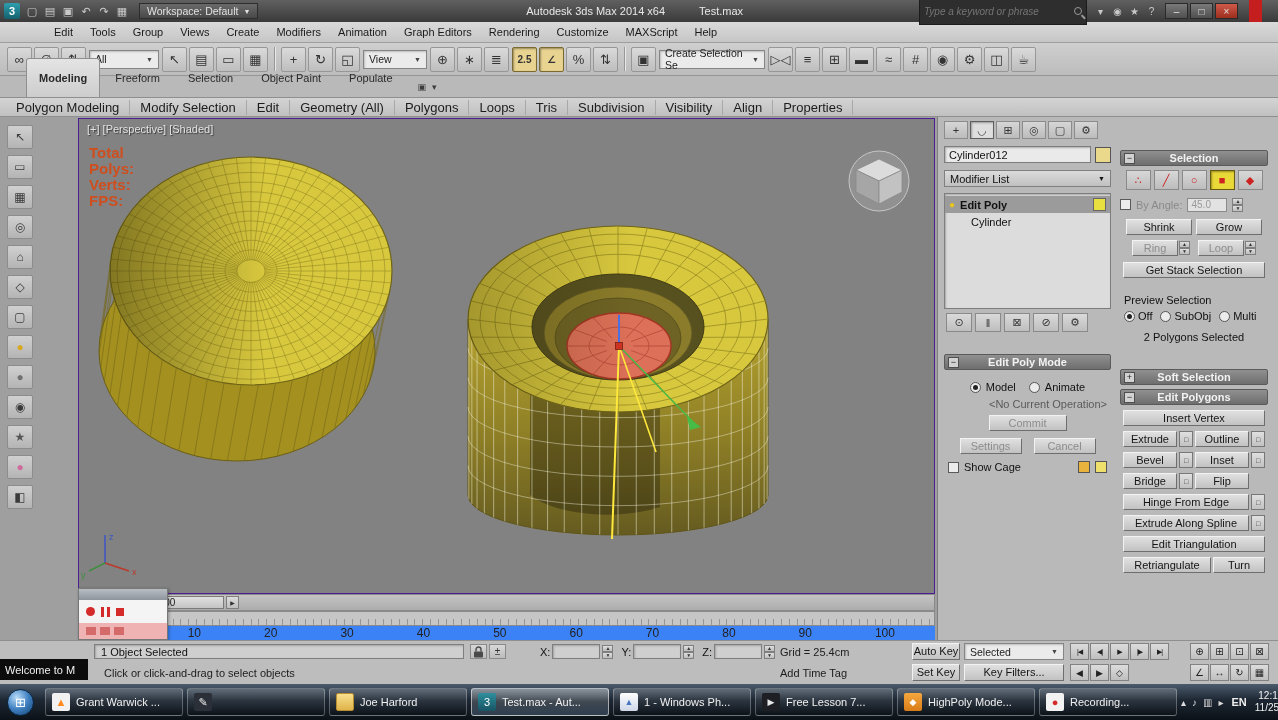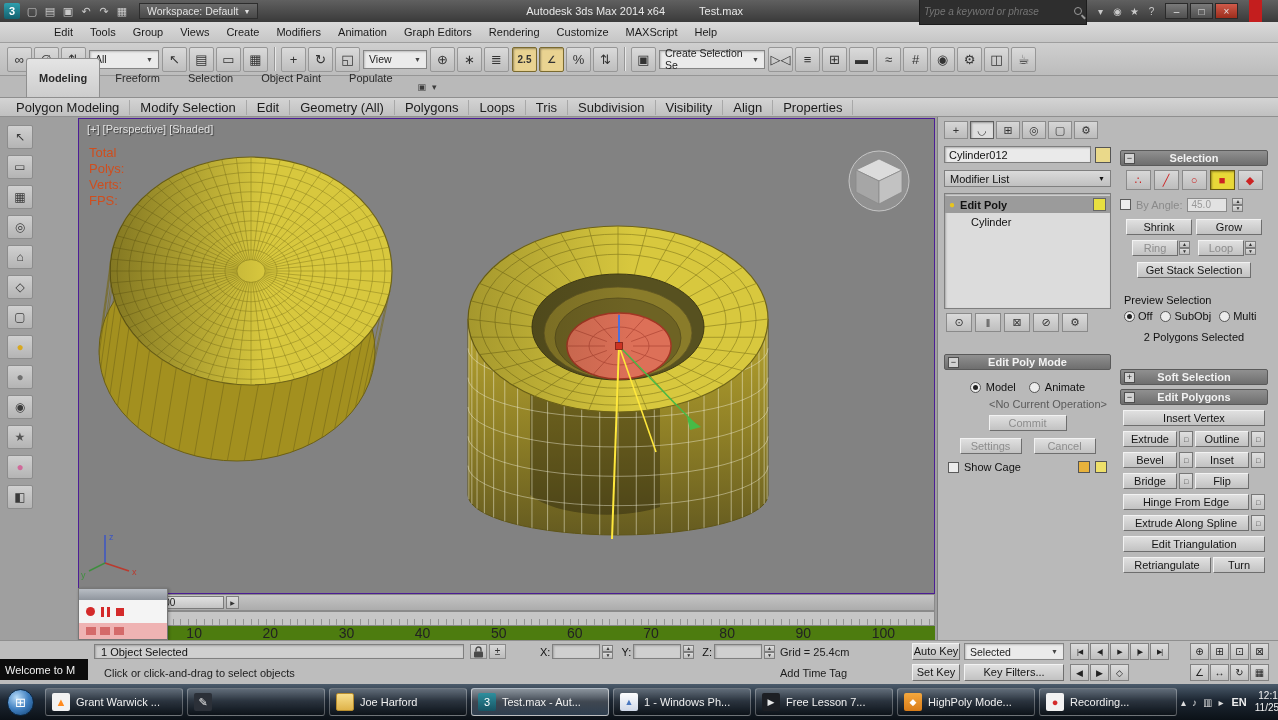--- a/index.html
+++ b/index.html
@@ -54,7 +54,7 @@
 
 #viewport{position:absolute;left:78px;top:1px;width:857px;height:476px;background:#828282;border:1px solid #4c1d95;overflow:hidden}
 .vp-label{position:absolute;left:8px;top:4px;color:#e2e2e2;font-size:11px;text-shadow:1px 1px 1px rgba(0,0,0,.55);z-index:1;white-space:nowrap}
-.vp-stats{position:absolute;left:10px;top:26px;z-index:1;color:#cf4e1e;font-size:13px;font-weight:normal;line-height:16px}
+.vp-stats{position:absolute;left:10px;top:26px;z-index:1;color:#cf4e1e;font-size:15px;font-weight:bold;line-height:16px}
 #vp-svg{position:absolute;left:0;top:0;z-index:2}
 
 #timeslider{position:absolute;left:78px;top:477px;width:857px;height:17px;background:linear-gradient(#c4c4c4,#acacac);border:1px solid #8a8a8a;display:flex;align-items:center;padding:0 2px;gap:2px}

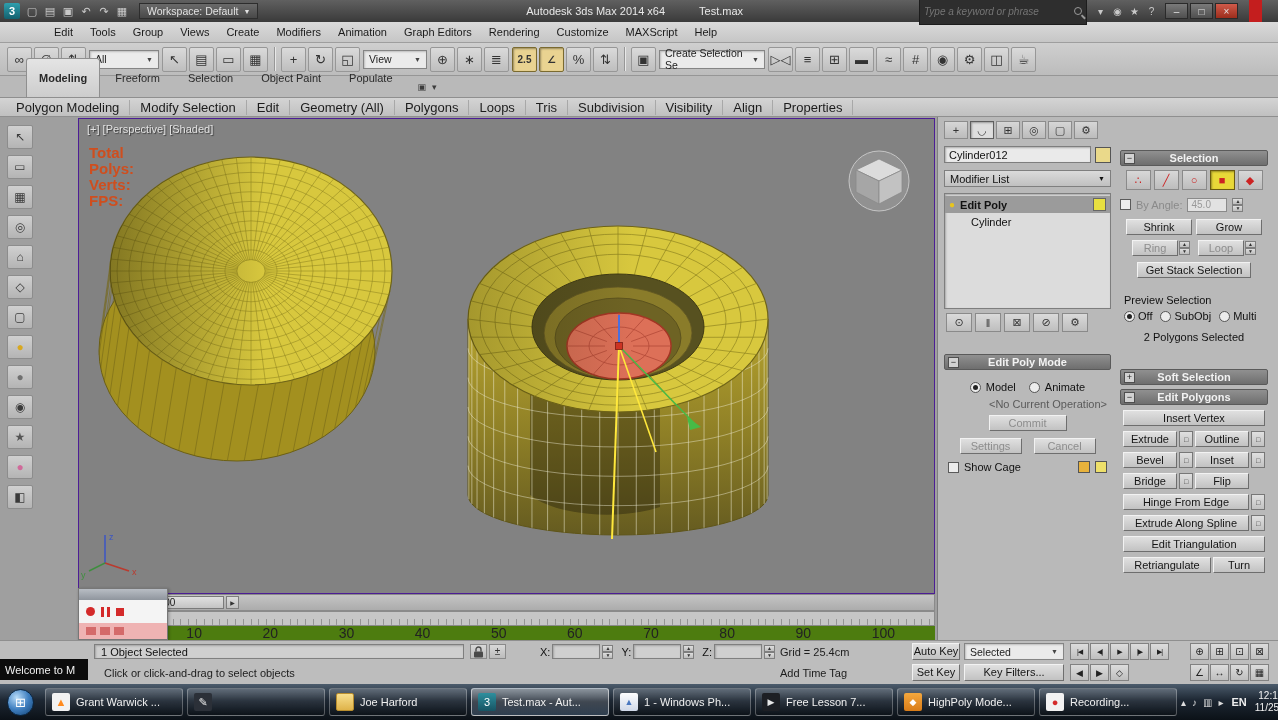--- a/index.html
+++ b/index.html
@@ -114,7 +114,7 @@
 .ringloop{display:flex;gap:8px;justify-content:center;margin-top:5px;align-items:center}
 .rl-grp{display:flex;gap:1px;align-items:center}
 .rl-btn{width:46px;height:16px}
-.getstack{width:114px;height:16px;margin:6px auto 16px;display:flex}
+.getstack{width:142px;height:16px;margin:6px auto 16px;display:flex}
 .pv-label{margin-top:6px;padding-left:4px}
 .pv-row{display:flex;gap:8px;align-items:center;margin-top:4px;padding-left:4px}
 .pv-opt{display:flex;align-items:center;gap:3px}

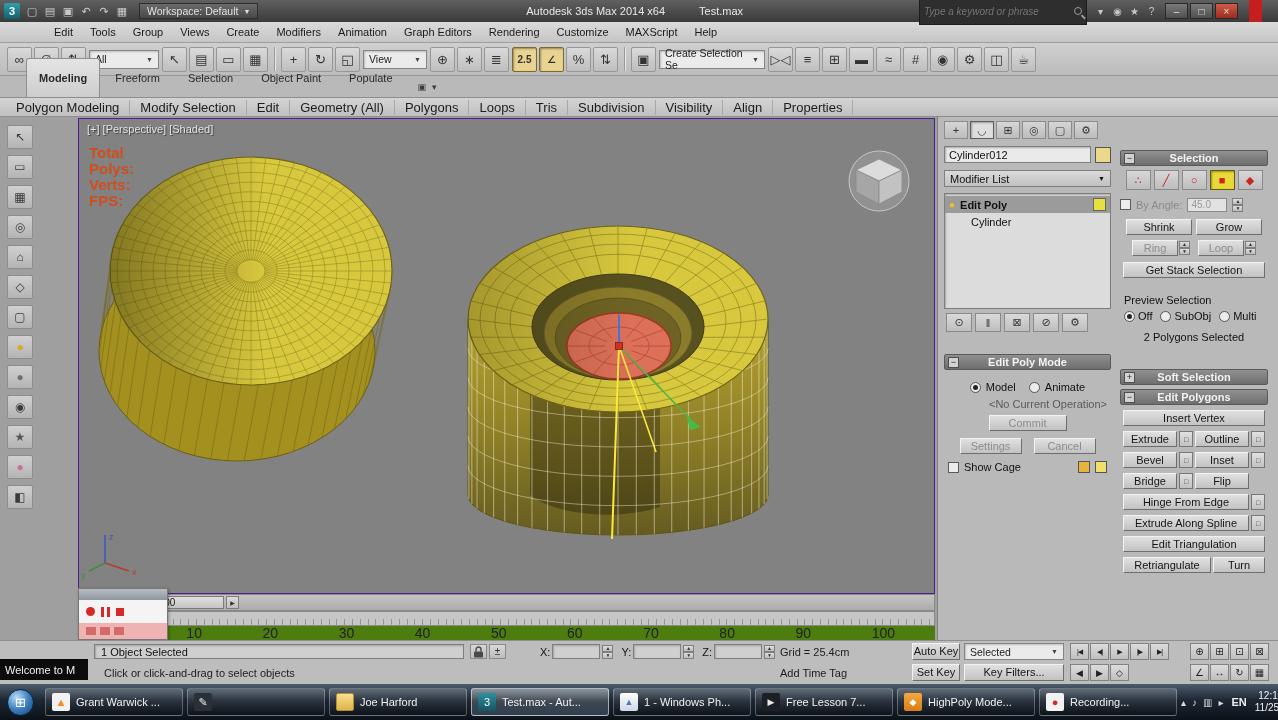--- a/index.html
+++ b/index.html
@@ -61,7 +61,7 @@
 .ts-arrow{width:13px;height:13px;background:linear-gradient(#dcdcdc,#bfbfbf);border:1px solid #7e7e7e;font-size:6px;display:flex;align-items:center;justify-content:center;color:#333}
 .ts-block{width:128px;height:13px;background:linear-gradient(#e0e0e0,#c4c4c4);border:1px solid #7a7a7a;text-align:center;font-size:10px;line-height:11px;color:#1a1a1a}
 #trackbar{position:absolute;left:78px;top:494px;width:857px;height:15px;background-color:#c6c6c6;border:1px solid #8a8a8a;background-image:repeating-linear-gradient(90deg,#949494 0 1px,transparent 1px 7.8px);background-size:100% 45%;background-position:0 100%;background-repeat:no-repeat}
-#ruler{position:absolute;left:78px;top:509px;width:857px;height:14px;background:#4d7c0f;display:flex;justify-content:space-between;align-items:center;padding:0 40px;font-size:14px;color:#222}
+#ruler{position:absolute;left:78px;top:509px;width:857px;height:14px;background:#3b82f6;display:flex;justify-content:space-between;align-items:center;padding:0 40px;font-size:12px;color:#222}
 
 
 #cmdpanel{position:absolute;left:937px;top:0;width:341px;height:523px;background:#b9b9b9;border-left:1px solid #7f7f7f;display:flex}

